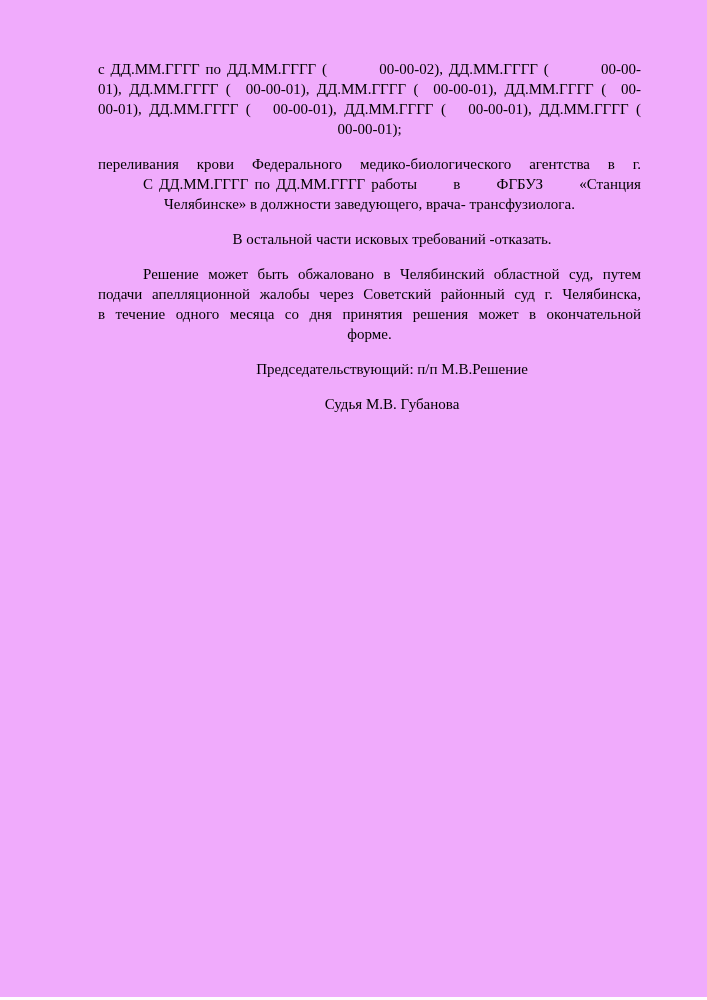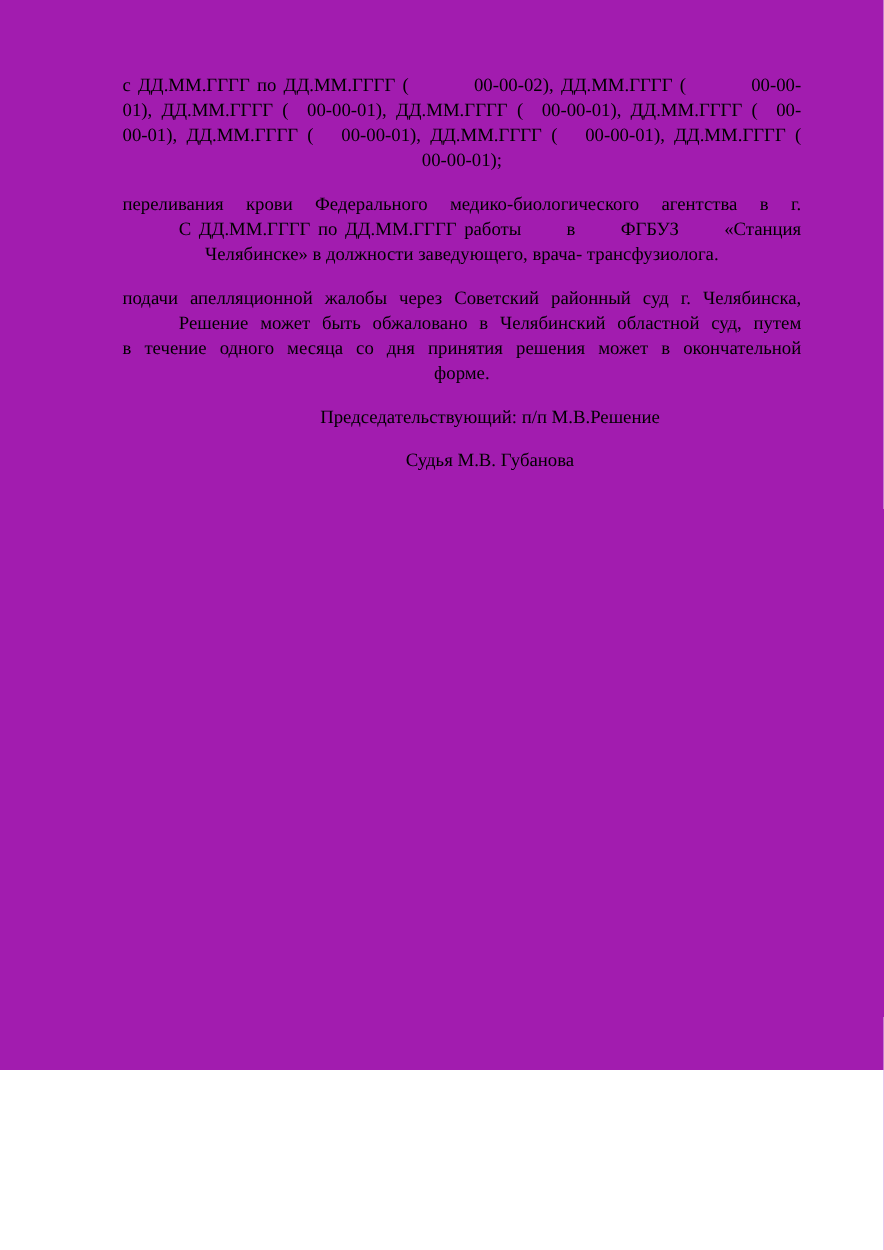--- a/index.html
+++ b/index.html
@@ -10,8 +10,8 @@
   .page {
     position: relative;
     width: 707px;
-    height: 856px;
-    background: #a21caf;
+    height: 997px;
+    background: #f0abfc;
     overflow: hidden;
   }
   .content {

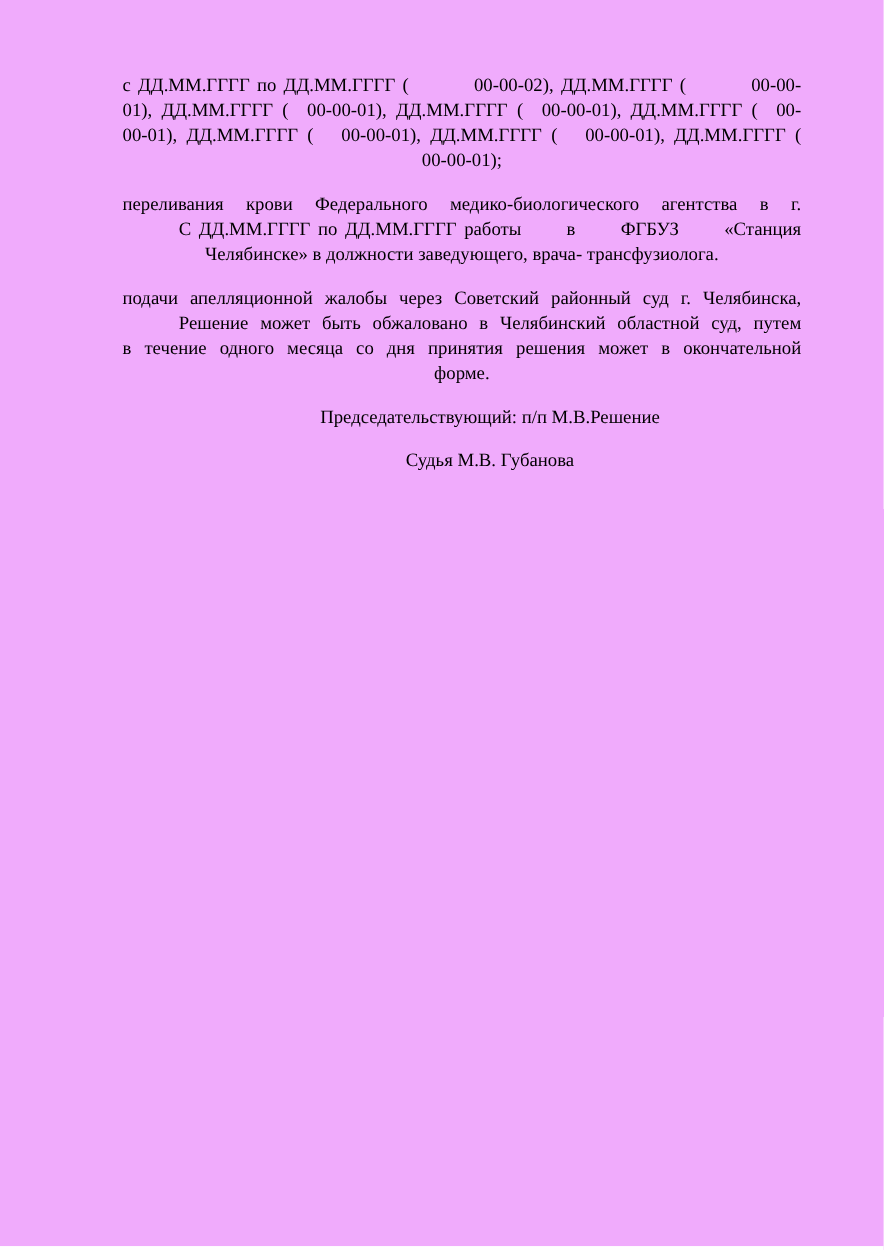--- a/index.html
+++ b/index.html
@@ -60,6 +60,7 @@
 
     <p class="paragraph">
       </p>
+      <div class="line indent">В остальной части исковых требований -отказать.</div>
     <p></p>
 
     <p class="paragraph">

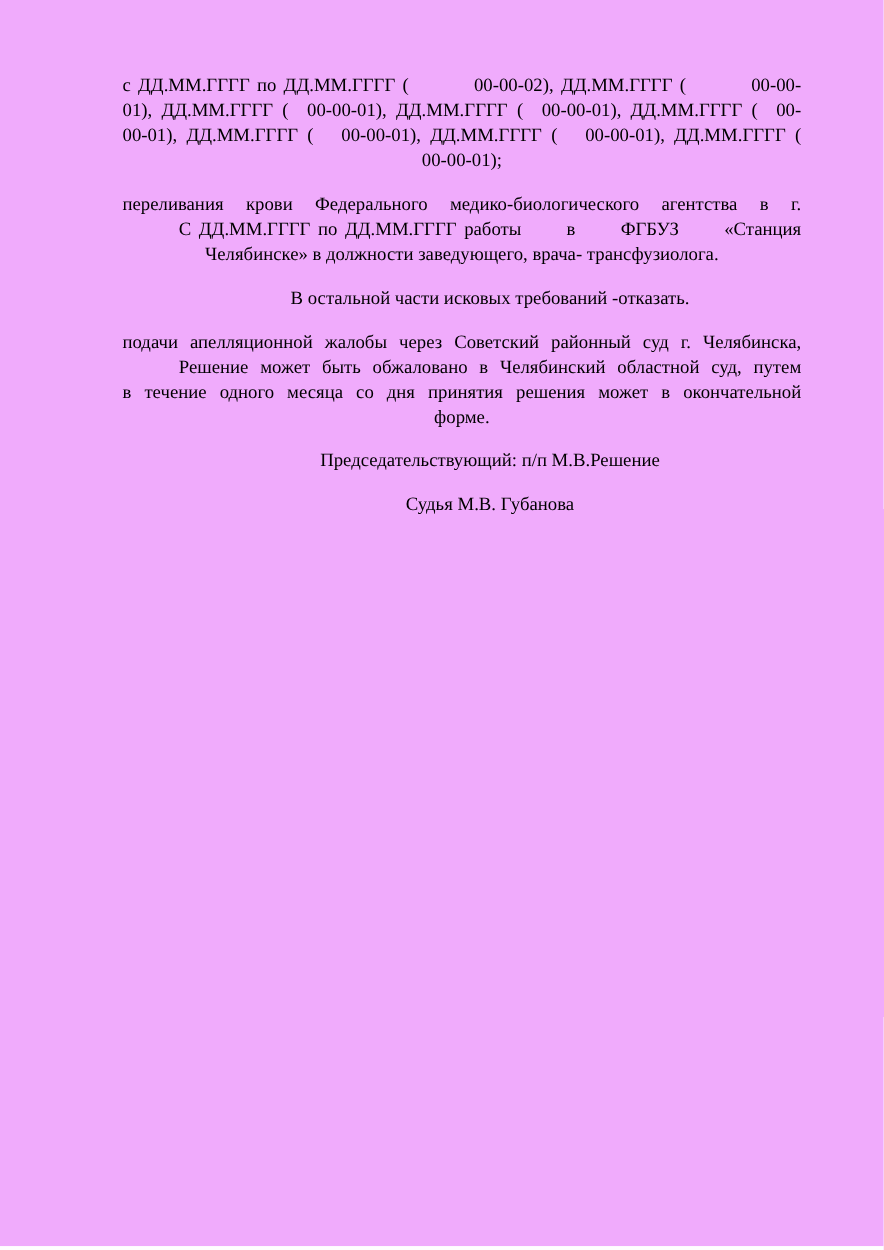--- a/index.html
+++ b/index.html
@@ -65,8 +65,8 @@
 
     <p class="paragraph">
       </p>
+      <div class="line fill indent">Решение может быть обжаловано в Челябинский областной суд, путем</div>
       <div class="line fill">подачи апелляционной жалобы через Советский районный суд г. Челябинска,</div>
-      <div class="line fill indent">Решение может быть обжаловано в Челябинский областной суд, путем</div>
       <div class="line fill">в течение одного месяца со дня принятия решения может в окончательной</div>
       <div class="line">форме.</div>
     <p></p>

